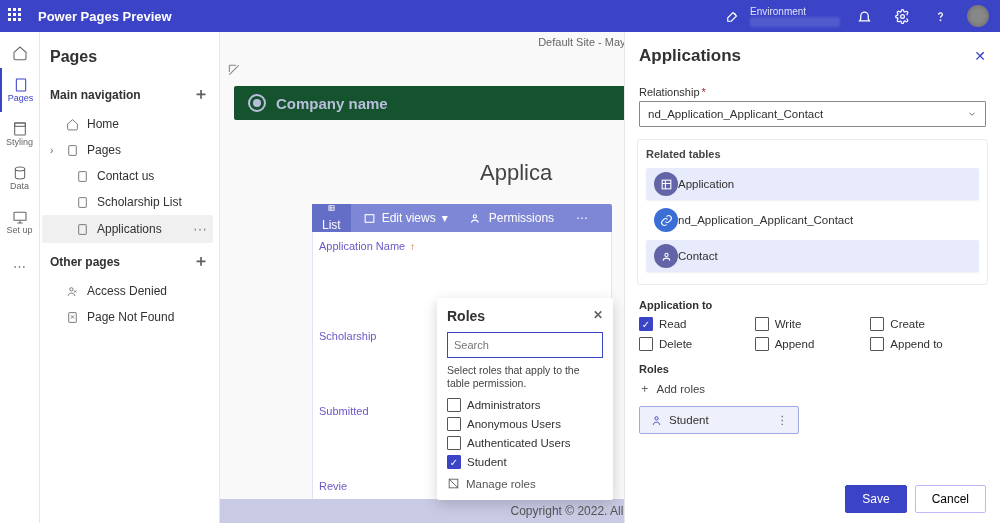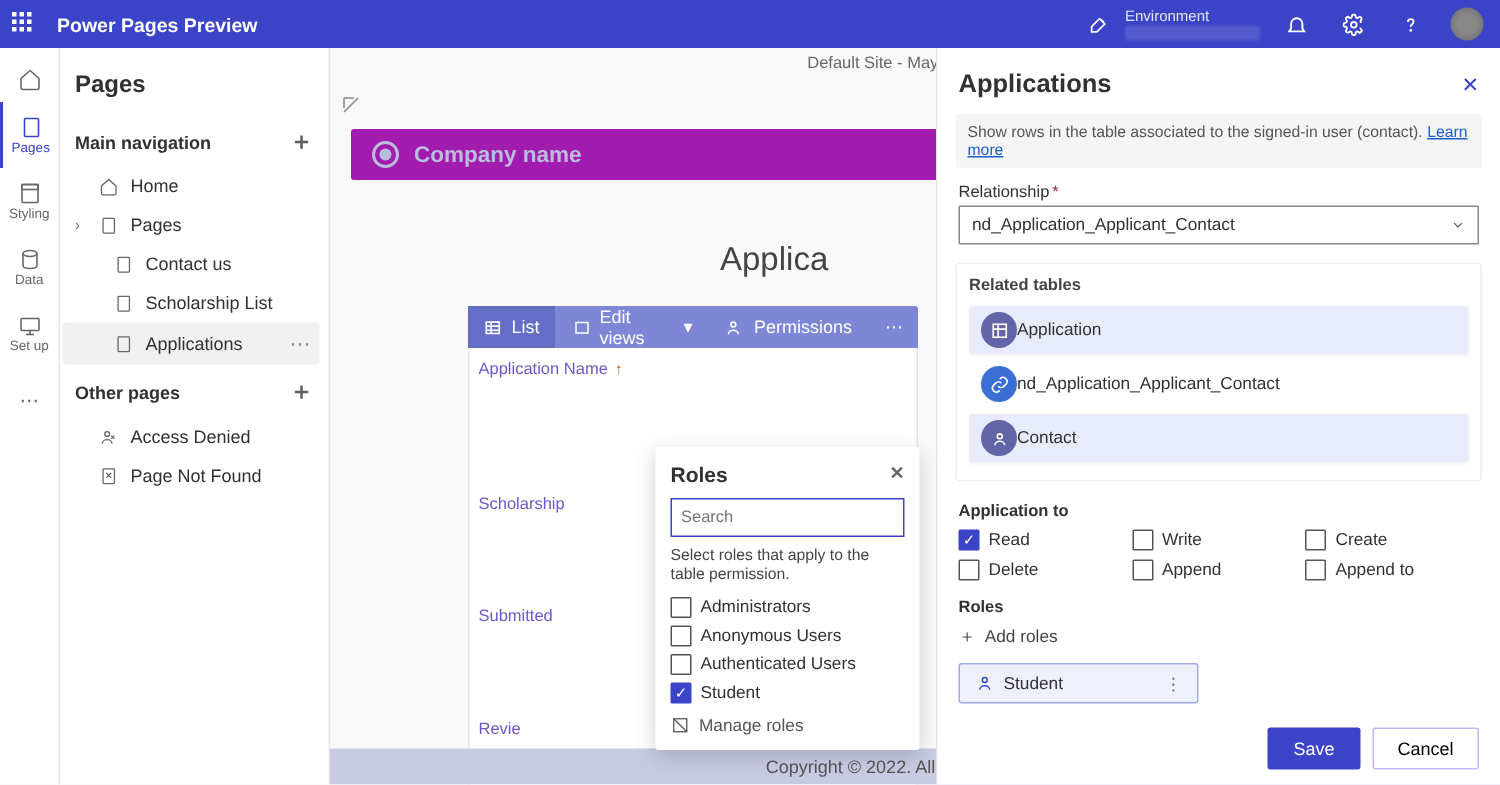--- a/index.html
+++ b/index.html
@@ -339,10 +339,6 @@
     <h3>Applications</h3>
     <span class="close">✕</span>
   </div>
-  <div class="info-strip">
-    <span>Show rows in the table associated to the signed-in user (contact).</span>
-    <a>Learn more</a>
-  </div>
 
   <div class="field-block">
     <div class="field-label"><span>Relationship</span><span class="req">*</span></div>

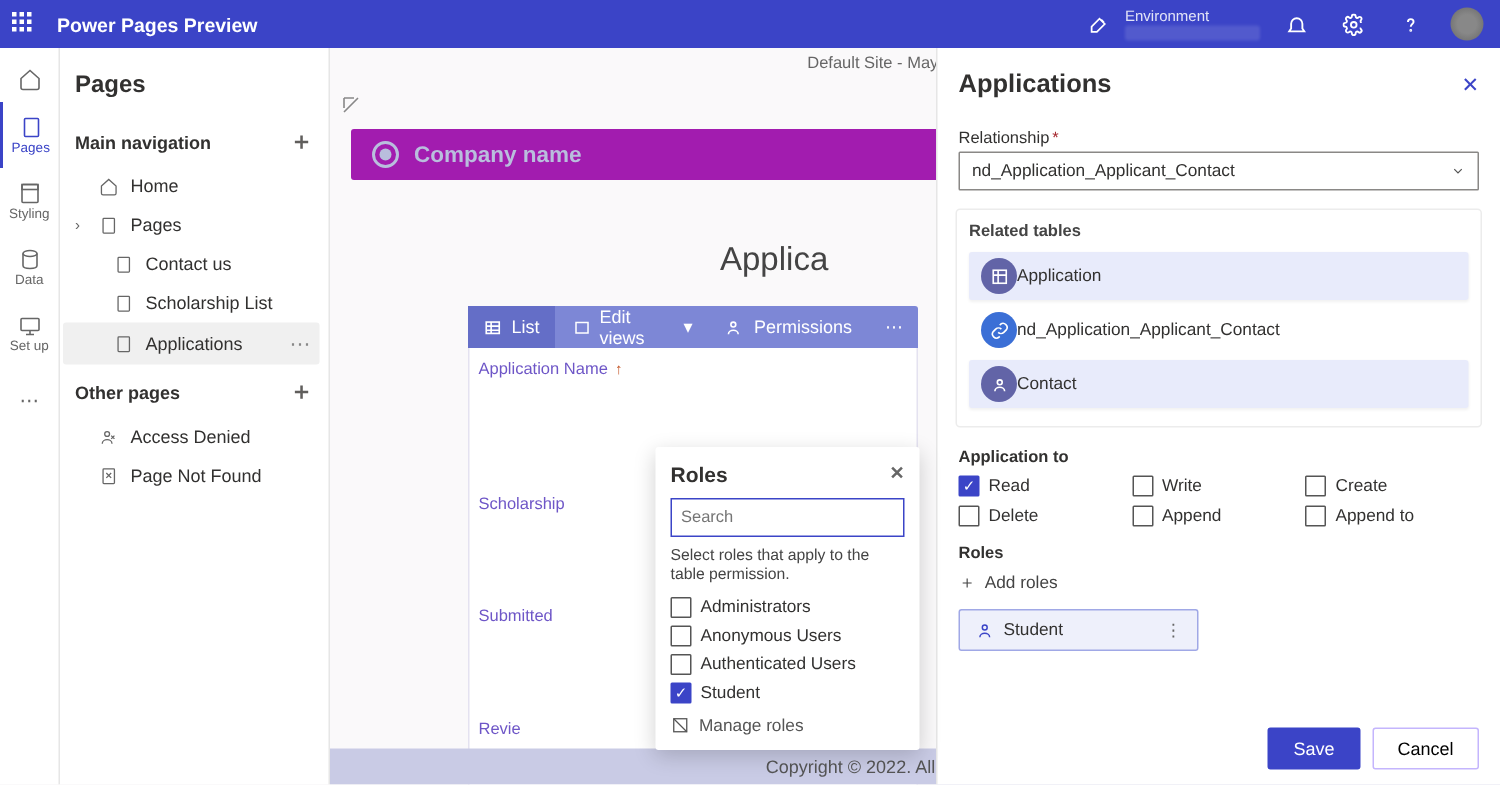--- a/index.html
+++ b/index.html
@@ -40,7 +40,7 @@
 .main { position: absolute; left: 220px; top: 32px; right: 0; height: 491px; background: #faf9fa; z-index: 1; }
 .main-header { height: 24px; text-align: center; font-size: 11px; color: #666; padding-top: 4px; }
 .corner-icon { position: absolute; left: 6px; top: 30px; color: #888; }
-.company-banner { margin: 30px 14px 0 14px; height: 34px; background: #a21caf; display: flex; align-items: center; gap: 10px; padding: 0 14px; border-radius: 2px; }
+.company-banner { margin: 30px 14px 0 14px; height: 34px; background: #14532d; display: flex; align-items: center; gap: 10px; padding: 0 14px; border-radius: 2px; }
 .company-banner .clogo { width: 18px; height: 18px; border: 2px solid #b9bedd; border-radius: 50%; position: relative; }
 .company-banner .clogo::after { content: ''; position: absolute; width: 8px; height: 8px; background: #b9bedd; border-radius: 50%; top: 3px; left: 3px; }
 .company-banner .clabel { color: #b9bedd; font-size: 15px; font-weight: 600; }

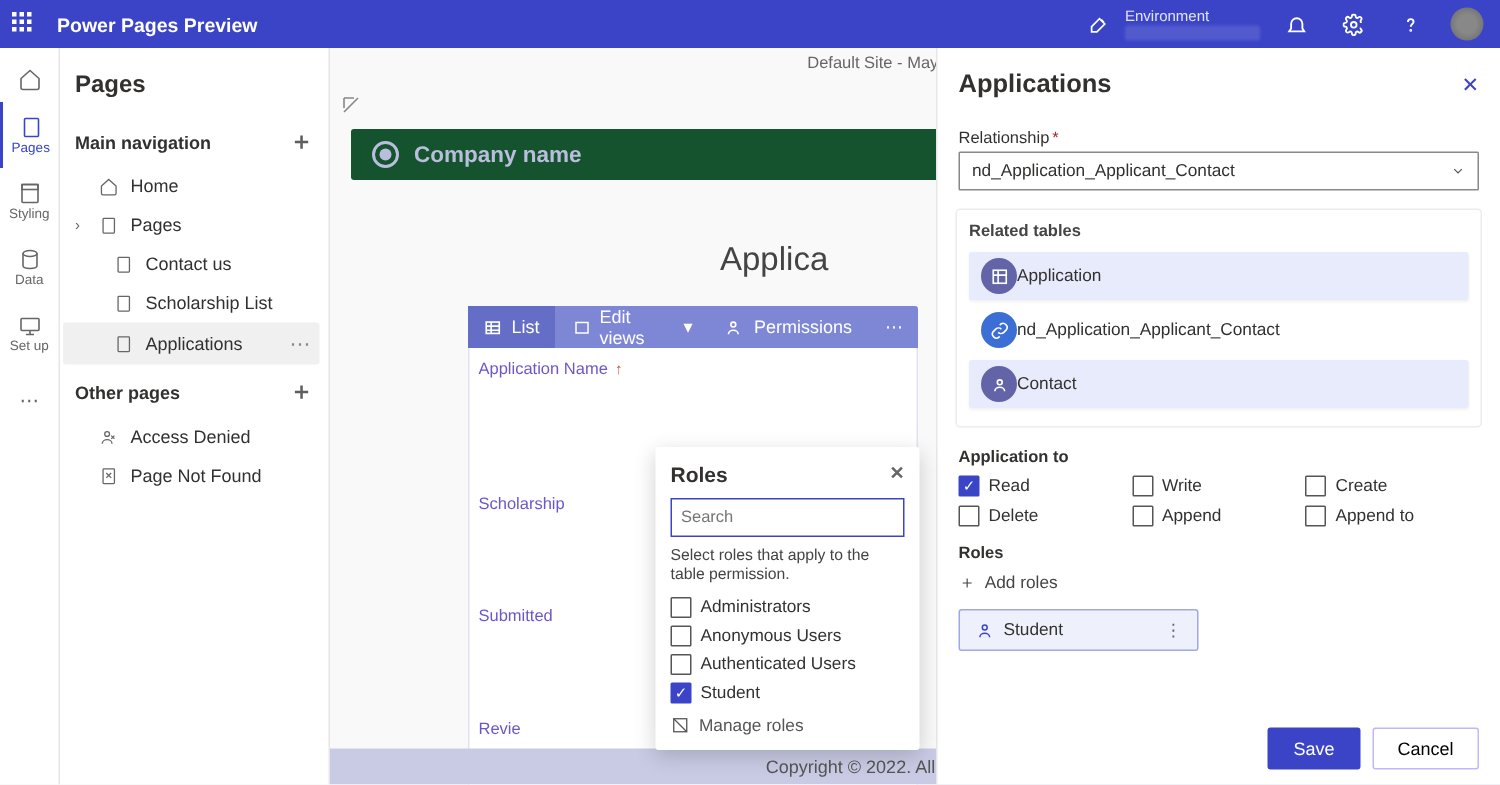--- a/index.html
+++ b/index.html
@@ -48,7 +48,7 @@
 .page-title { font-size: 22px; color: #444; margin-bottom: 18px; margin-left: 170px; }
 .toolbar { background: #7d87d6; height: 28px; display: flex; align-items: center; gap: 2px; color: #fff; font-size: 12px; width: 300px; border-radius: 2px 2px 0 0; margin-left: 2px;}
 .toolbar .tbtn { display: flex; align-items: center; gap: 6px; padding: 0 10px; height: 28px; cursor: pointer; }
-.toolbar .tbtn.active { background: #646ec7; }
+.toolbar .tbtn.active { background: #646ec7; flex-direction: column; }
 .toolbar .tbtn svg { width: 13px; height: 13px; }
 .grid-head { background: #fff; display: flex; border: 1px solid #e4e2f0; border-top: none; width: 300px; margin-left: 2px; font-size: 11px; flex-direction: column; }
 .grid-head div { padding: 8px 6px; color: #6e56c7; }

